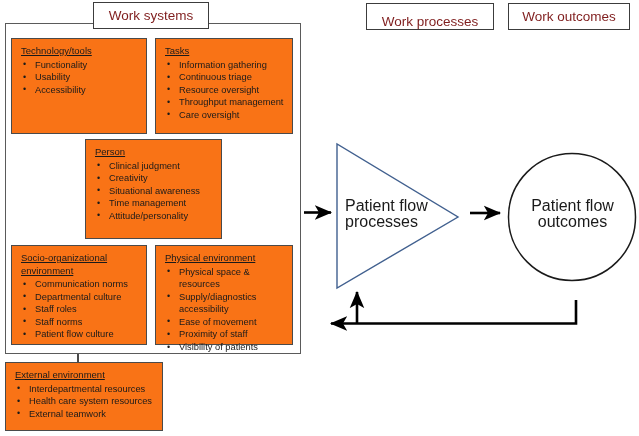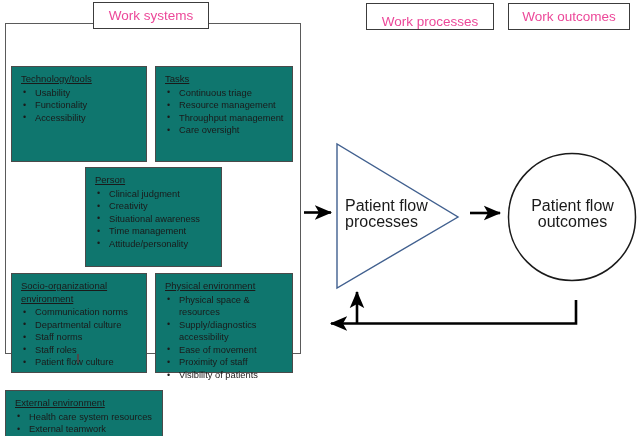--- a/index.html
+++ b/index.html
@@ -33,7 +33,7 @@
     align-items: center;
     justify-content: center;
     font-size: 13.5px;
-    color: #ec4899;
+    color: #7f1d1d;
   }
   .outerbox {
     border: 1.5px solid #5a5a5a;

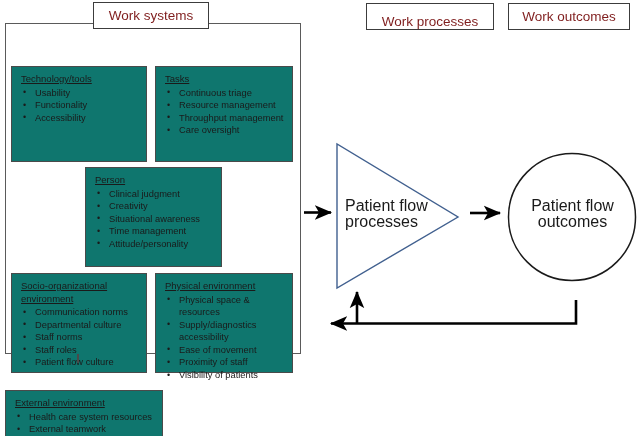--- a/index.html
+++ b/index.html
@@ -23,8 +23,7 @@
   
   .box {
     border: 1.5px solid #4a4a4a;
-    background: #0f766e;
-    margin-top: 28px;
+    background: #f97316;
   }
   .titlebox {
     border: 1.5px solid #3c3c3c;

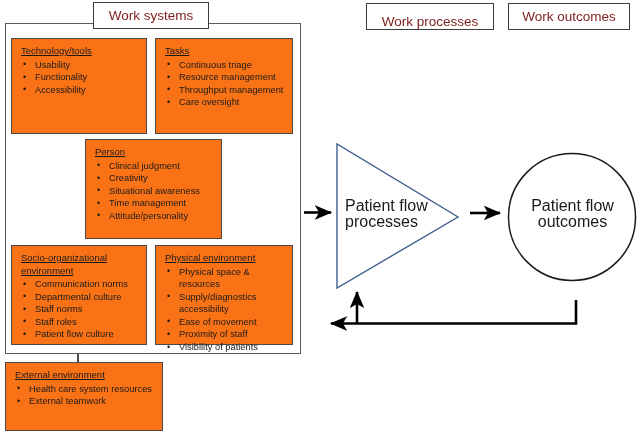--- a/index.html
+++ b/index.html
@@ -123,6 +123,7 @@
     <div class="panel-inner">
       <div class="panel-head">Tasks</div>
       <ul class="bullets">
+        <li>Information gathering</li>
         <li>Continuous triage</li>
         <li>Resource management</li>
         <li>Throughput management</li>

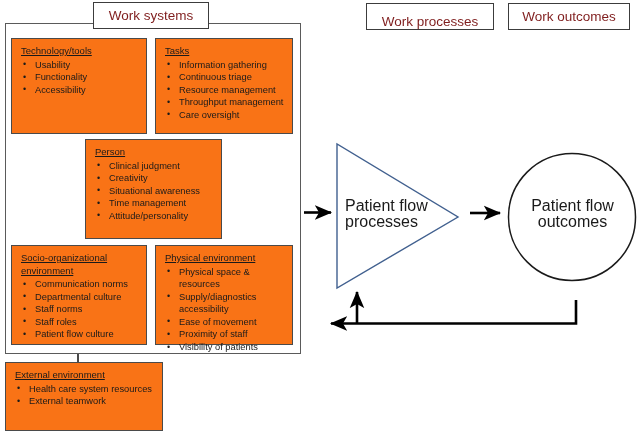--- a/index.html
+++ b/index.html
@@ -112,8 +112,8 @@
     <div class="panel-inner">
       <div class="panel-head">Technology/tools</div>
       <ul class="bullets">
+        <li>Functionality</li>
         <li>Usability</li>
-        <li>Functionality</li>
         <li>Accessibility</li>
       </ul>
     </div>

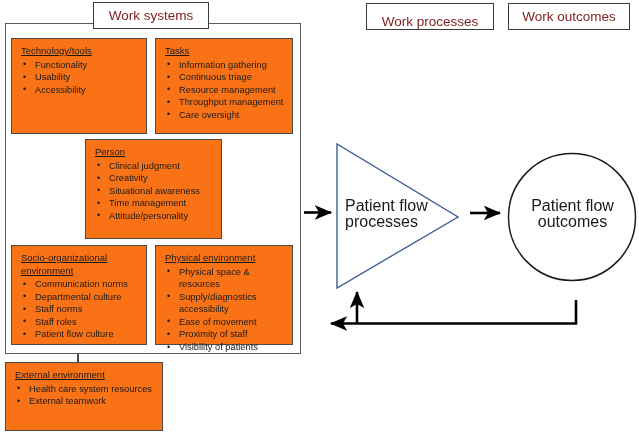--- a/index.html
+++ b/index.html
@@ -125,7 +125,7 @@
       <ul class="bullets">
         <li>Information gathering</li>
         <li>Continuous triage</li>
-        <li>Resource management</li>
+        <li>Resource oversight</li>
         <li>Throughput management</li>
         <li>Care oversight</li>
       </ul>

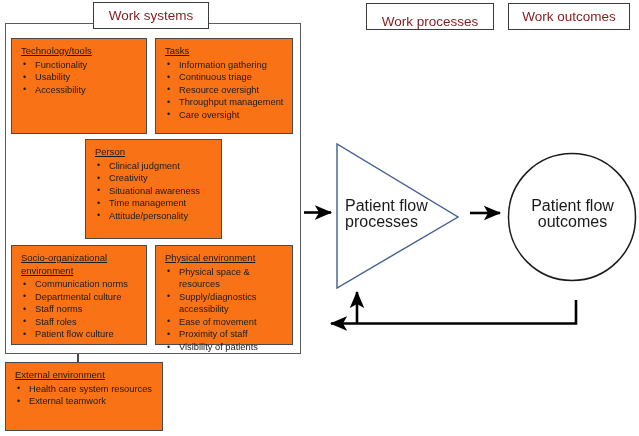--- a/index.html
+++ b/index.html
@@ -152,8 +152,8 @@
       <ul class="bullets">
         <li>Communication norms</li>
         <li>Departmental culture</li>
+        <li>Staff roles</li>
         <li>Staff norms</li>
-        <li>Staff roles</li>
         <li>Patient flow culture</li>
       </ul>
     </div>

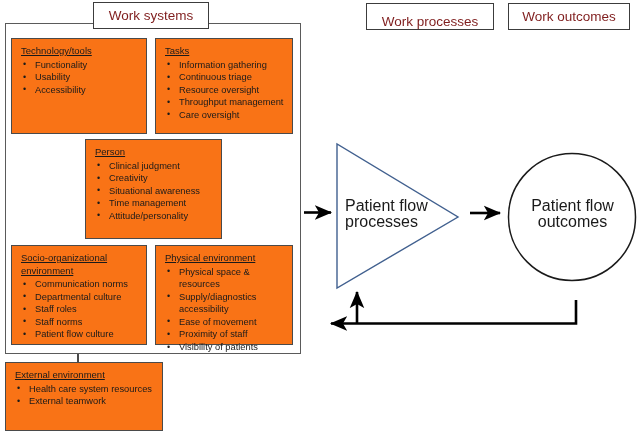--- a/index.html
+++ b/index.html
@@ -178,6 +178,7 @@
     <div class="panel-inner">
       <div class="panel-head">External environment</div>
       <ul class="bullets">
+        <li>Interdepartmental resources</li>
         <li>Health care system resources</li>
         <li>External teamwork</li>
       </ul>

